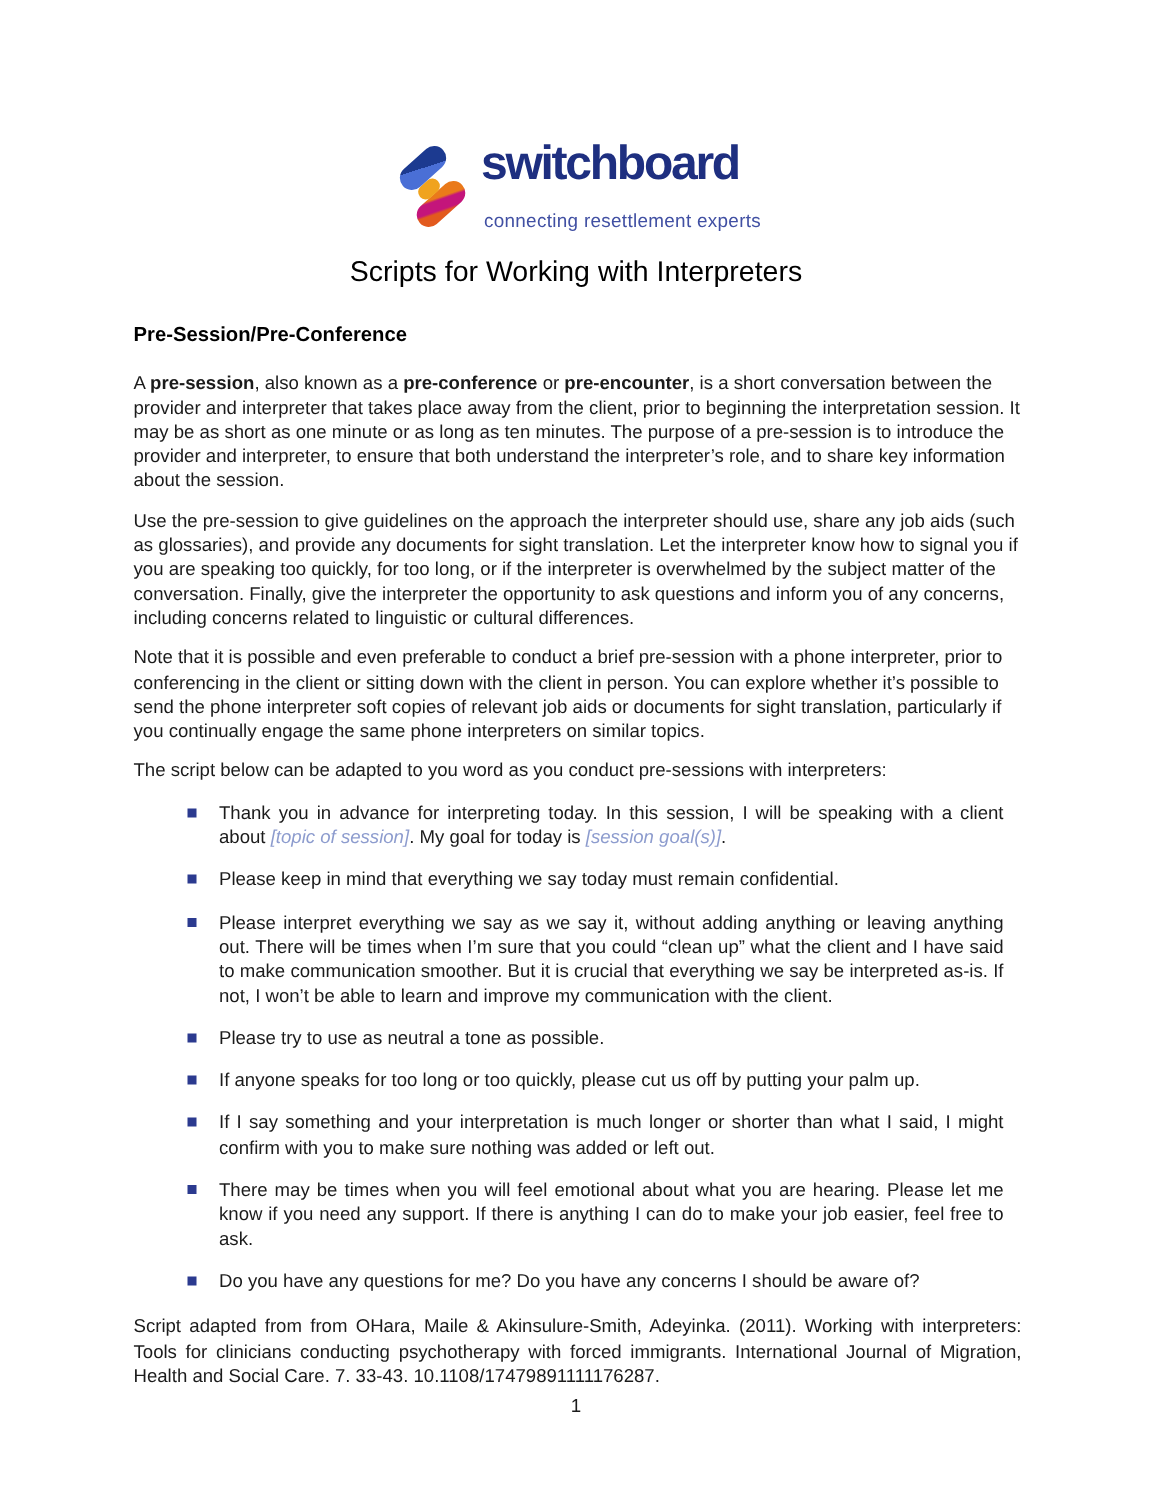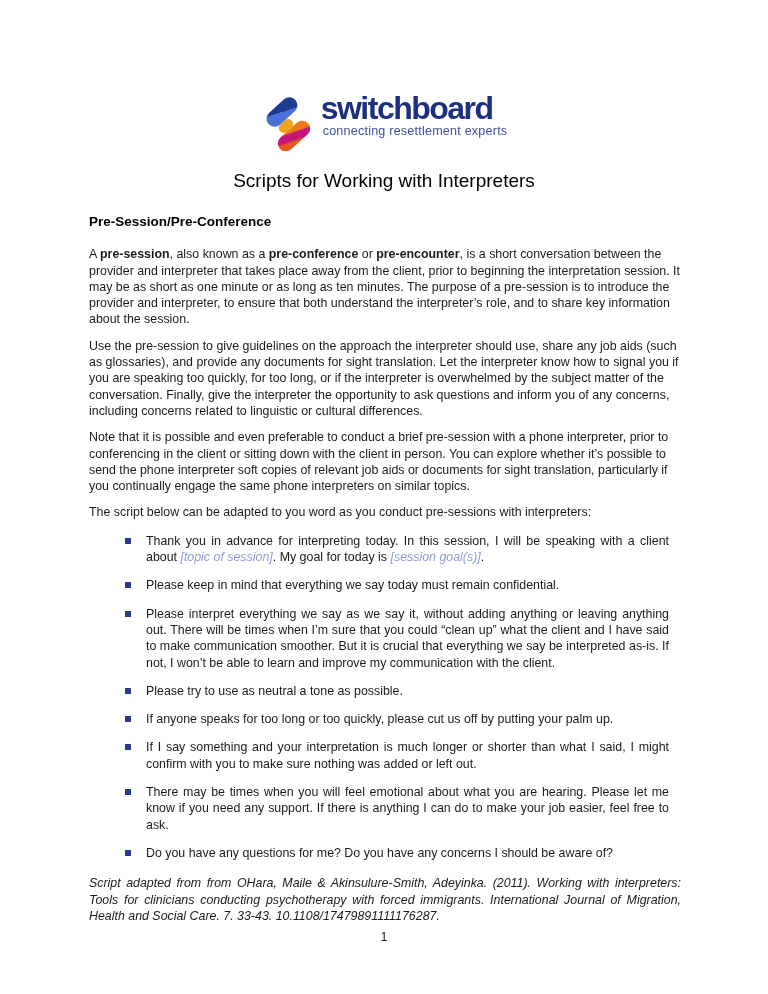--- a/index.html
+++ b/index.html
@@ -27,7 +27,7 @@
   }
   .tagline{
     font-size:12.6px;color:#4150a3;letter-spacing:0.2px;
-    line-height:14px;margin-top:1px;padding-left:2px;
+    line-height:14px;margin-top:17px;padding-left:2px;
   }
   
   h1.title{

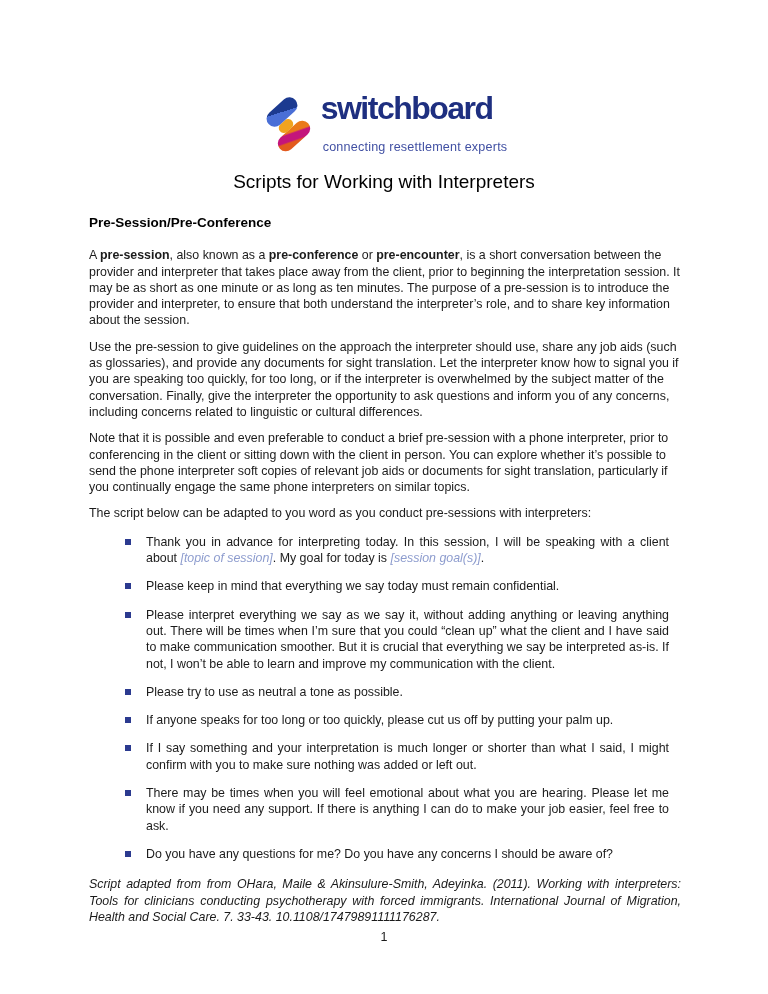--- a/index.html
+++ b/index.html
@@ -66,7 +66,6 @@
   }
   .citation{
     margin-top:14px;
-    font-style:italic;
     text-align:justify;
   }
   .page-number{

